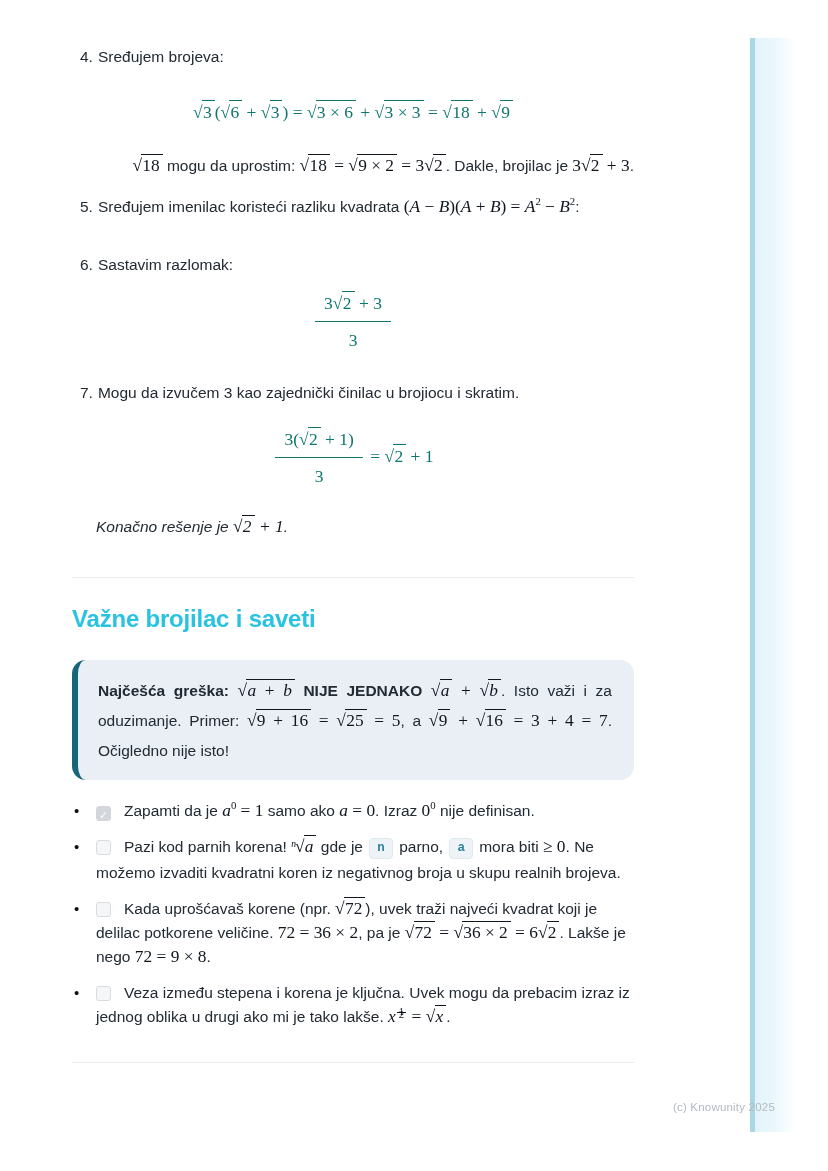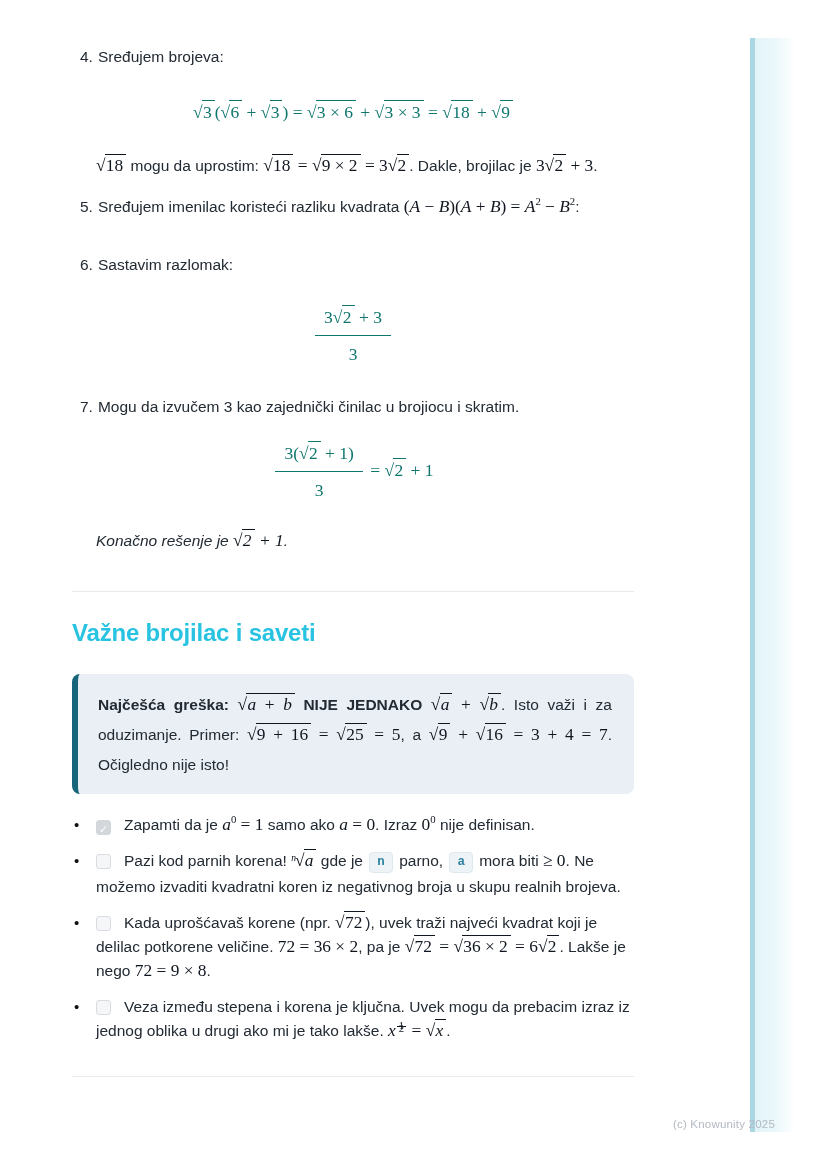--- a/index.html
+++ b/index.html
@@ -33,7 +33,7 @@
   .formula-2{margin-top:25px;}
   .formula-3{margin-top:26px;}
   .formula-4{margin-top:20px;}
-  .para{margin:27px 0 0;padding-left:24px;font-size:15.5px;line-height:24px;}
+  .para{margin:27px 0 0;padding-left:24px;font-size:15.5px;line-height:24px;text-align:right;}
   .final-note{margin:26px 0 0;padding-left:24px;font-size:15.5px;font-style:italic;line-height:20px;}
   .divider{border:none;border-top:1px solid var(--divider);margin:40px 0 0;}
   .divider.bottom{margin-top:33px;}

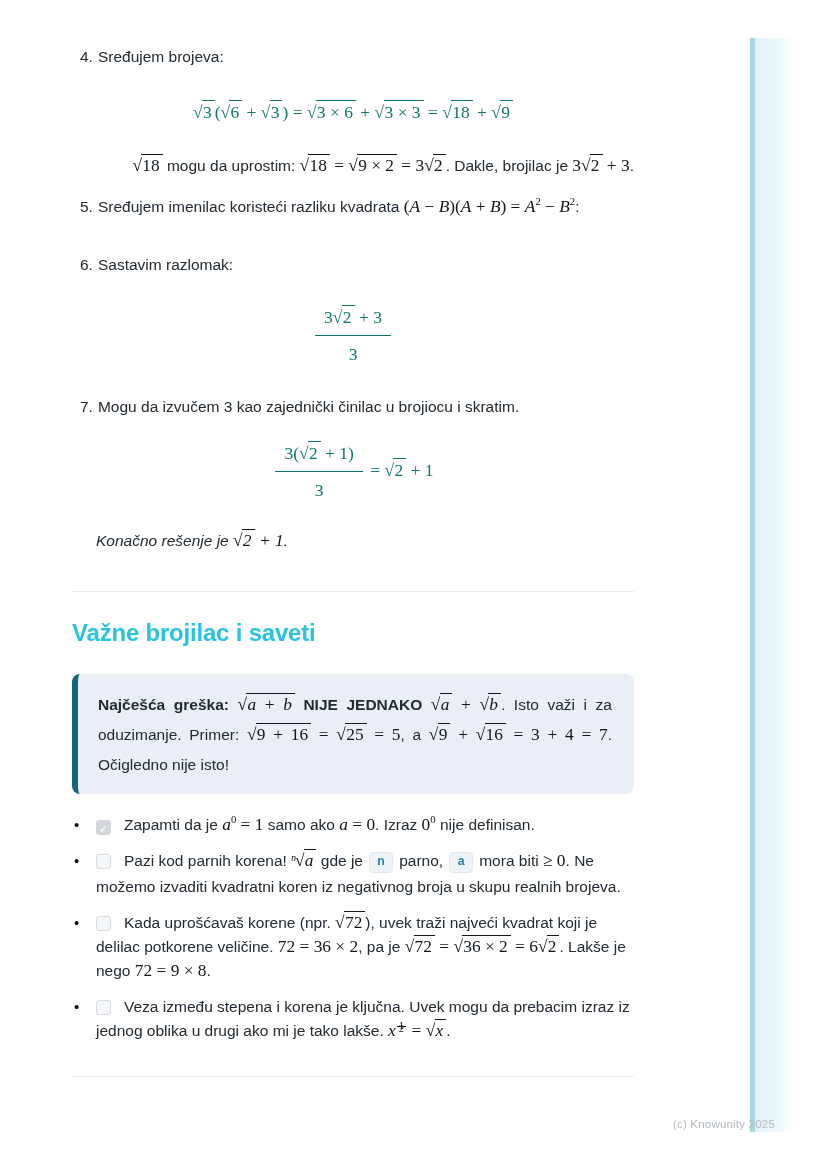--- a/index.html
+++ b/index.html
@@ -31,7 +31,7 @@
   }
   .formula-1{margin-top:29px;}
   .formula-2{margin-top:25px;}
-  .formula-3{margin-top:26px;}
+  .formula-3{margin-top:12px;}
   .formula-4{margin-top:20px;}
   .para{margin:27px 0 0;padding-left:24px;font-size:15.5px;line-height:24px;text-align:right;}
   .final-note{margin:26px 0 0;padding-left:24px;font-size:15.5px;font-style:italic;line-height:20px;}

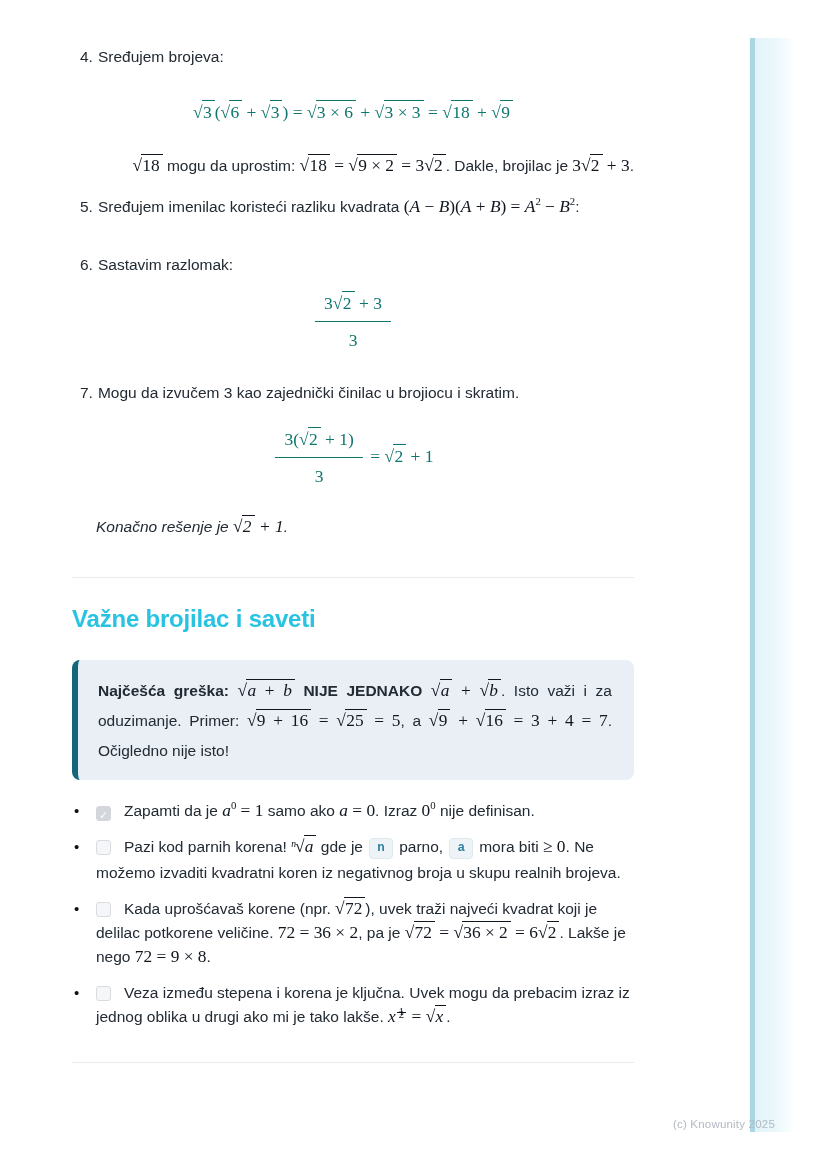--- a/index.html
+++ b/index.html
@@ -40,7 +40,7 @@
   .section-heading{margin:27px 0 0;font-size:24px;font-weight:bold;color:var(--accent);letter-spacing:-0.2px;}
   .callout{
     margin-top:27px;background:var(--callout-bg);
-    border-left:6px solid var(--callout-border);border-radius:8px;
+    border-left:6px solid var(--callout-border);border-radius:14px;
     padding:16px 22px 14px 20px;
   }
   .callout-text{margin:0;font-size:15.5px;line-height:30px;text-align:justify;}

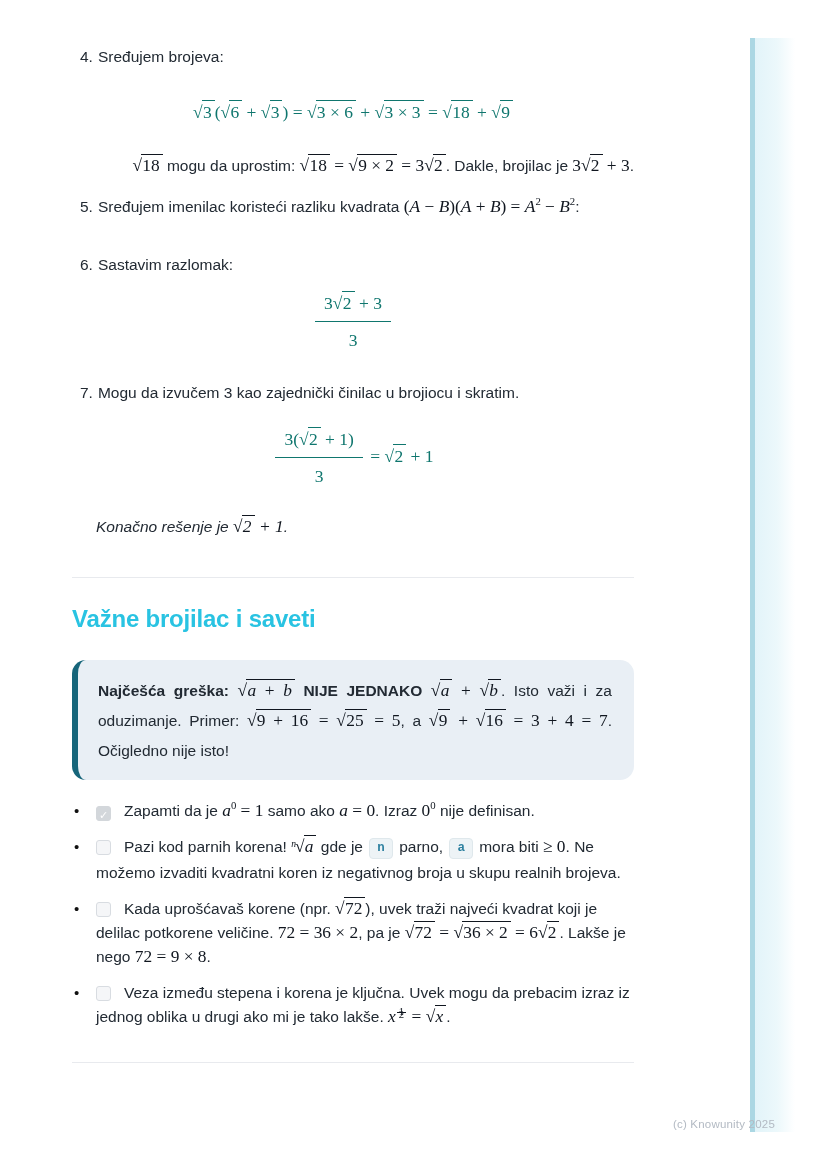--- a/index.html
+++ b/index.html
@@ -80,7 +80,7 @@
     background:linear-gradient(90deg,var(--scrollbar-bg) 0%,#ecf8fb 55%,#ffffff 100%);
     border-left:5px solid var(--scrollbar-border);
   }
-  .footer{position:absolute;right:53px;top:1101px;font-size:11.5px;color:var(--muted);letter-spacing:0.2px;z-index:2;margin-top:17px;}
+  .footer{position:absolute;right:53px;top:1101px;font-size:11.5px;color:var(--muted);letter-spacing:0.2px;z-index:2;}
 </style>
 </head>
 <body>

